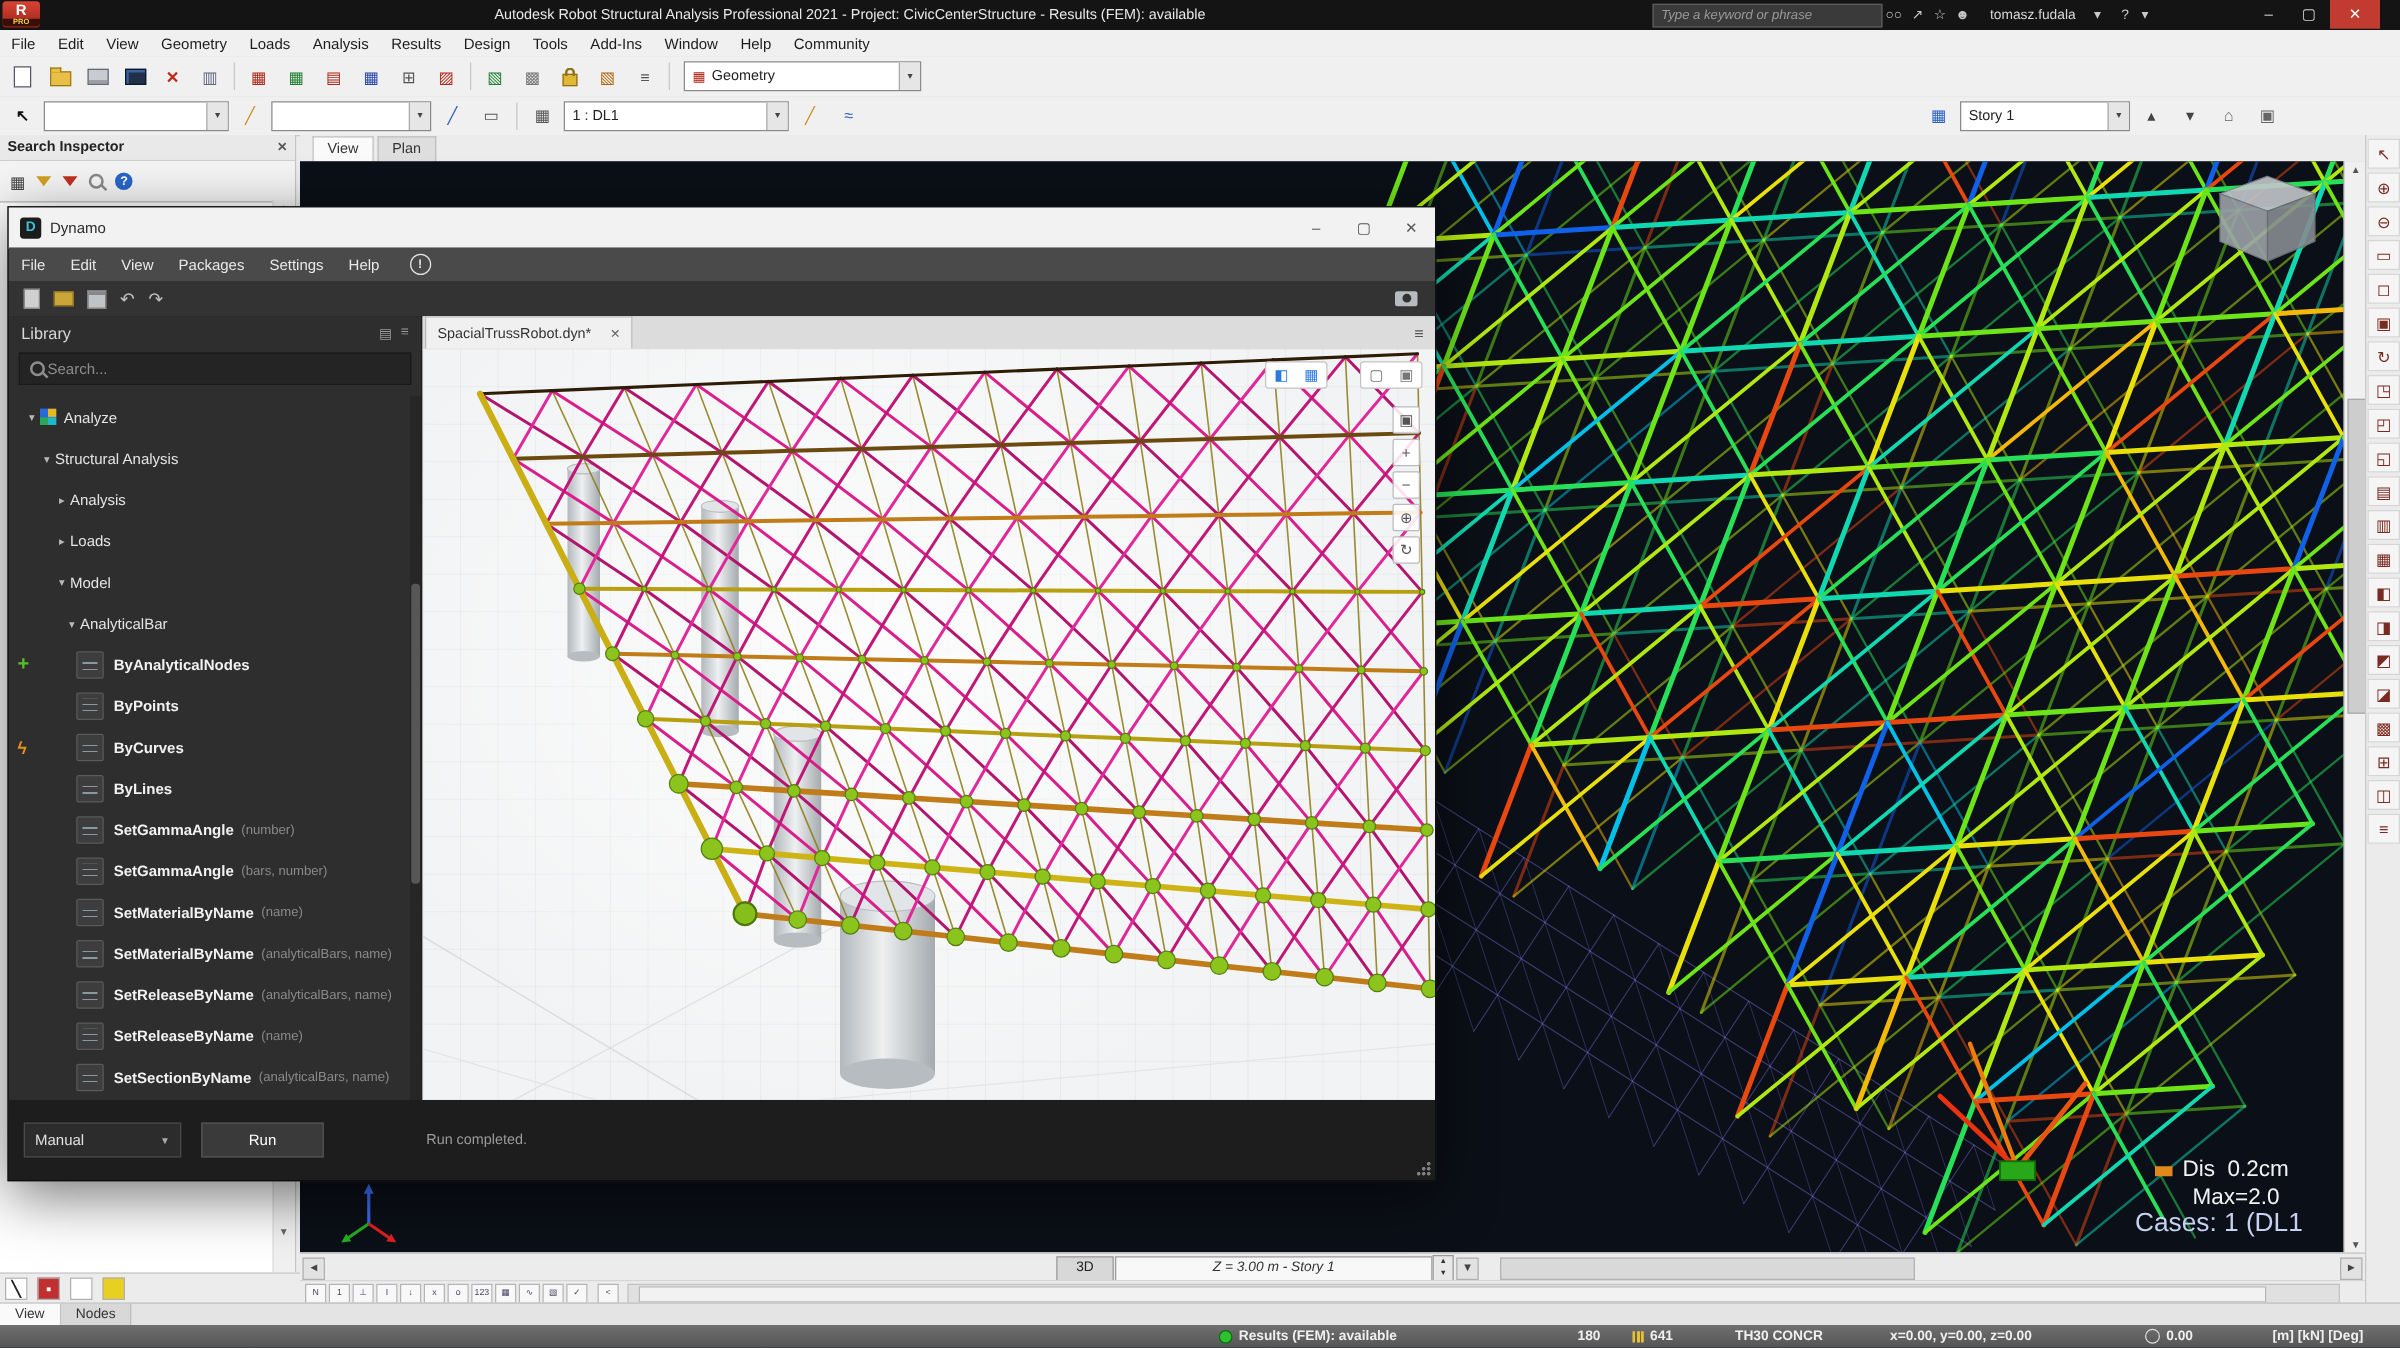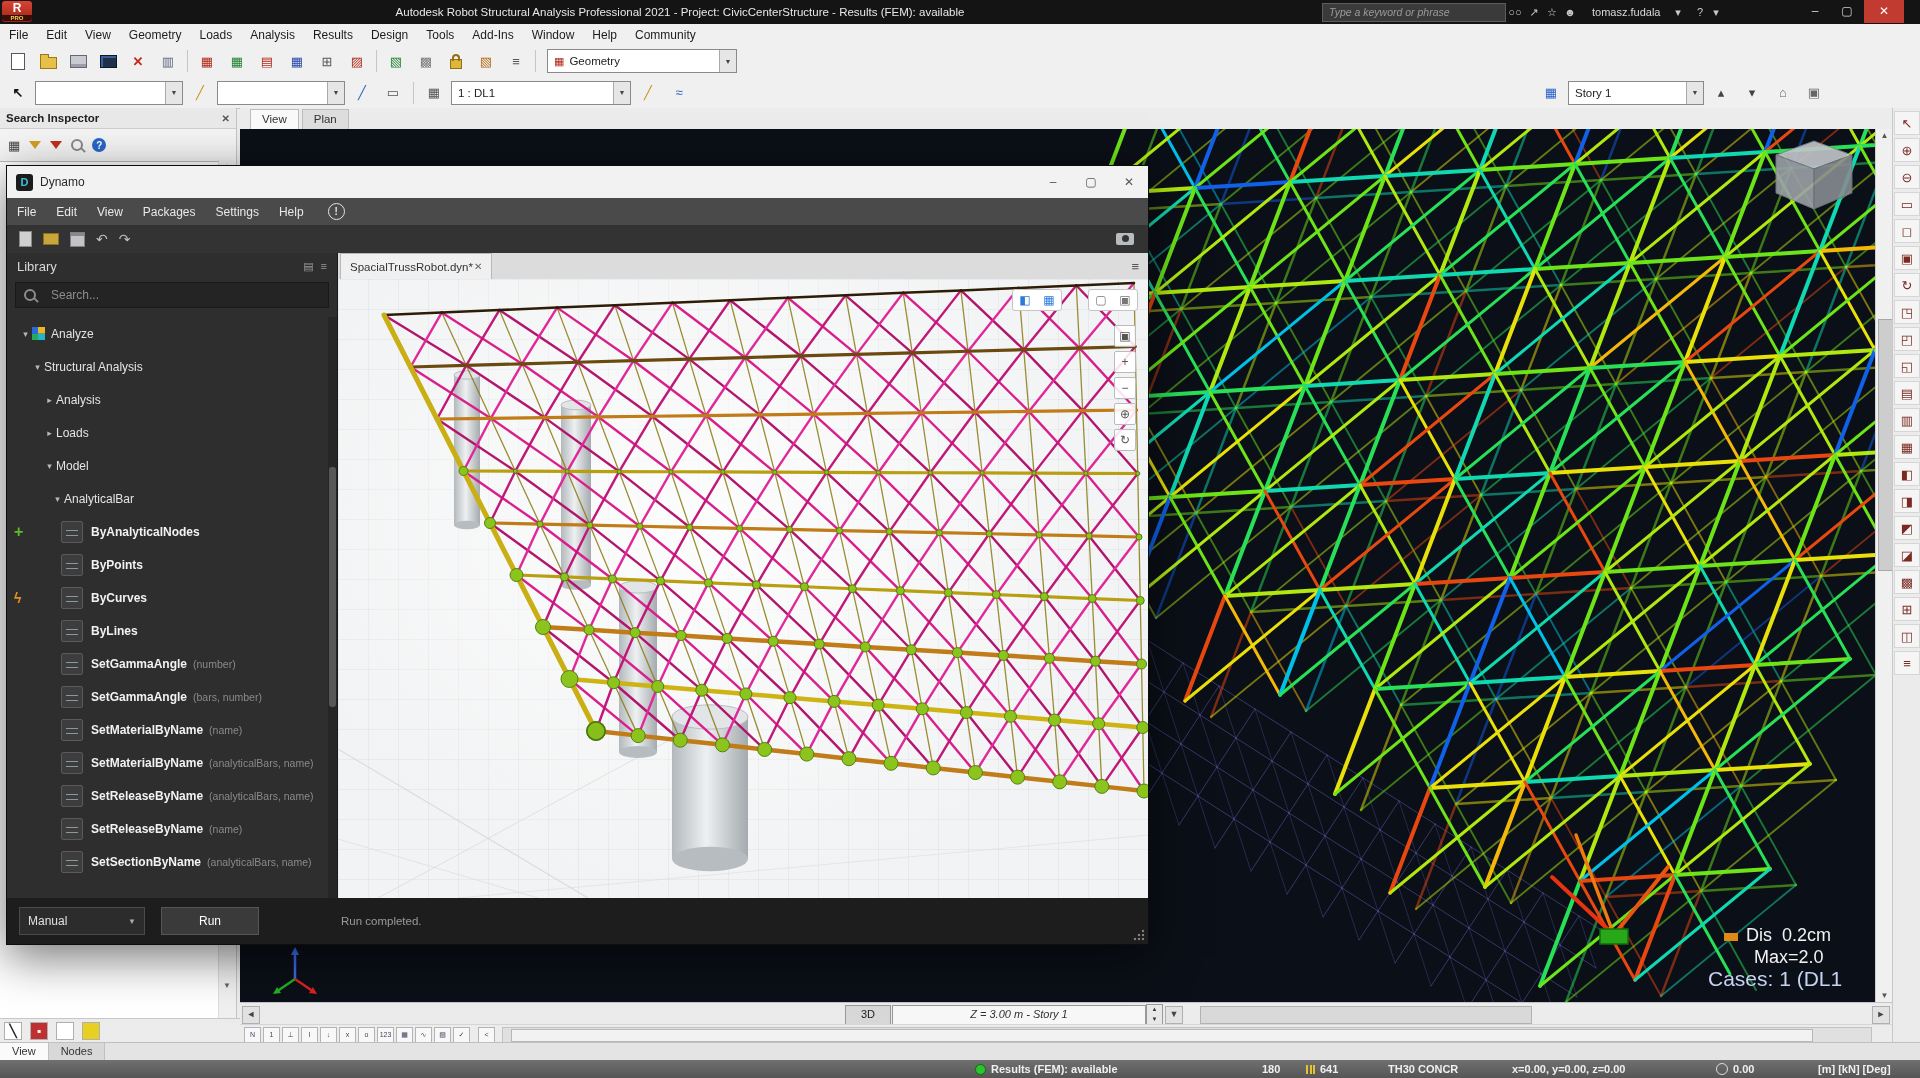--- a/index.html
+++ b/index.html
@@ -146,7 +146,7 @@
 
   .dyn-canvas{flex:1;position:relative;background:#f4f4f5;overflow:hidden;}
   .canvas-tabbar{position:absolute;left:0;top:0;right:0;height:26px;background:#dcdcdc;border-bottom:1px solid #bdbdbd;display:flex;align-items:flex-end;}
-  .canvas-tab{height:25px;margin-left:2px;padding:0 9px;background:#f0f0f0;border:1px solid #b8b8b8;border-bottom:none;display:flex;align-items:center;gap:1px;font-size:11.5px;color:#333;}
+  .canvas-tab{height:25px;margin-left:2px;padding:0 9px;background:#f0f0f0;border:1px solid #b8b8b8;border-bottom:none;display:flex;align-items:center;gap:15px;font-size:11.5px;color:#333;}
   .tab-close{color:#666;font-size:10px;}
   .burger{margin-left:auto;margin-right:9px;color:#555;font-size:13px;align-self:center;}
   .canvas-view{position:absolute;left:0;top:26px;right:0;bottom:0;

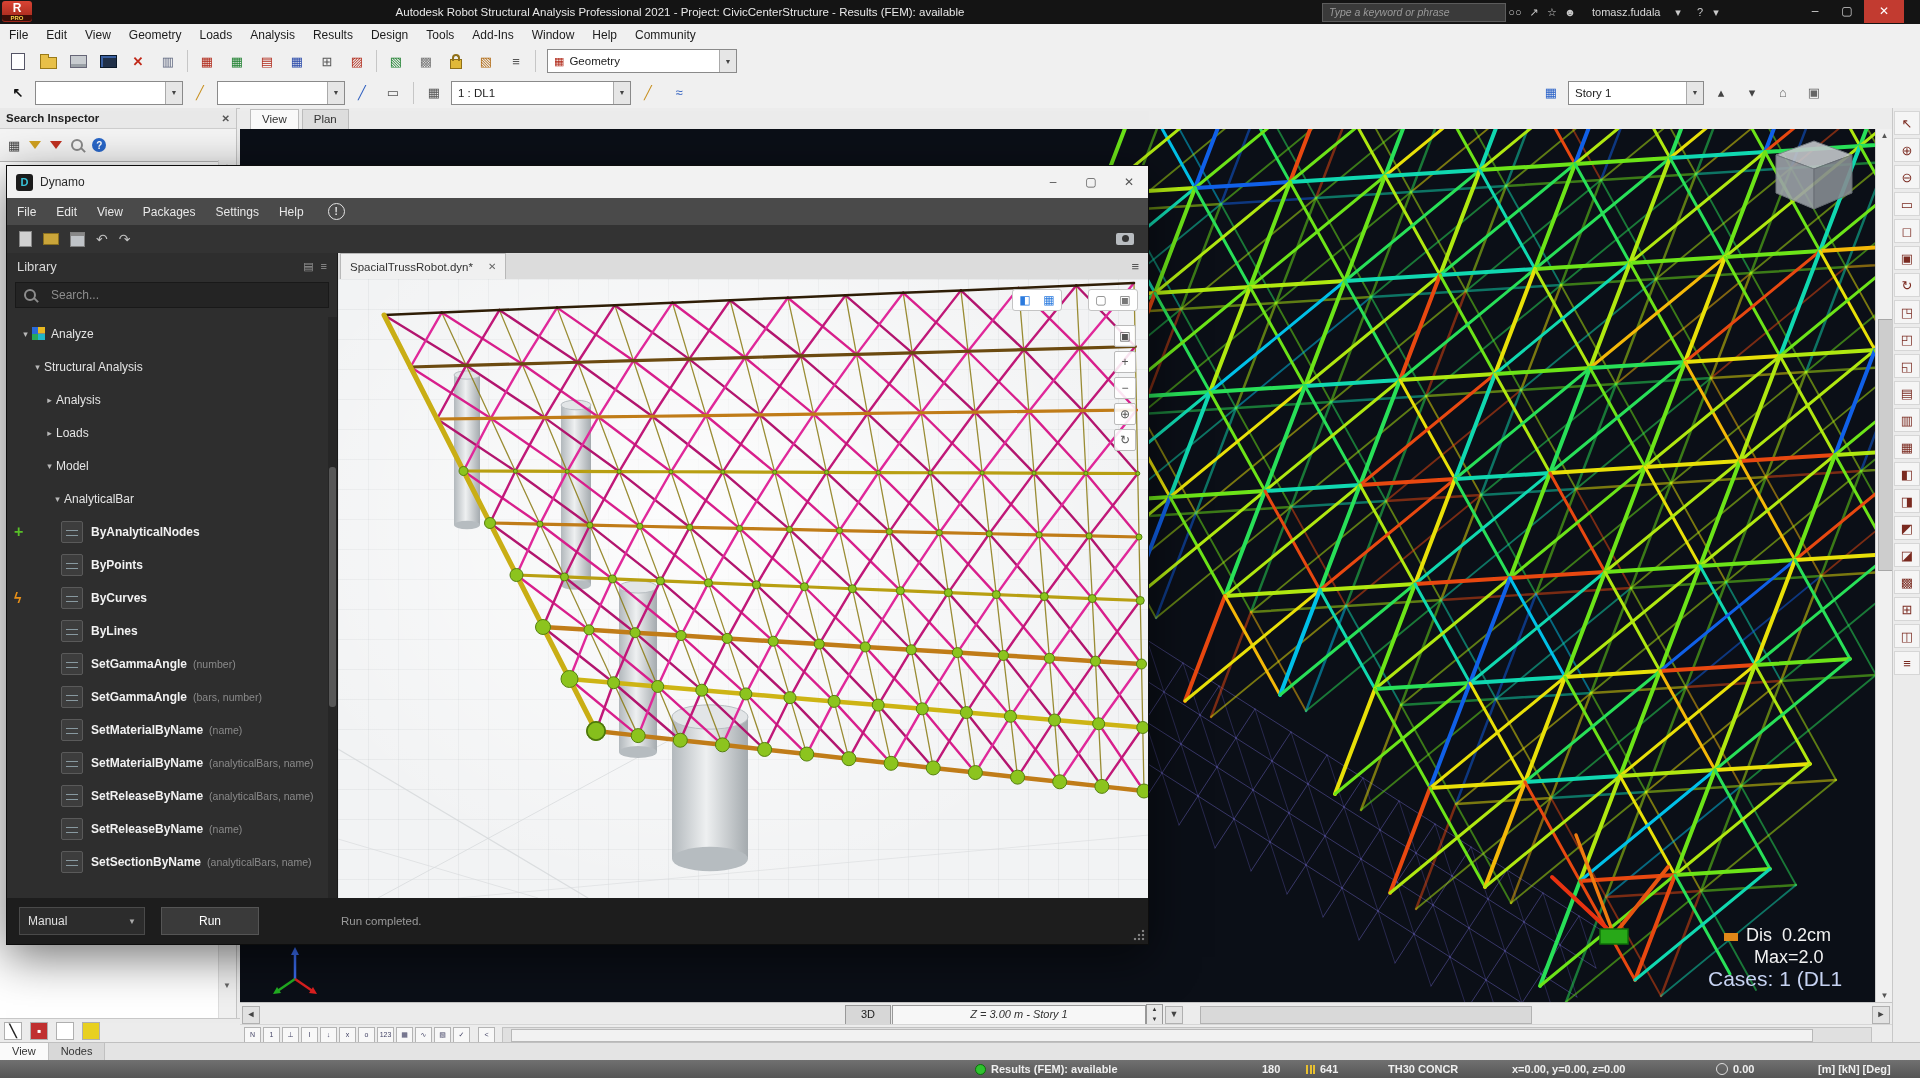--- a/index.html
+++ b/index.html
@@ -123,7 +123,7 @@
   .dyn-lib{width:330px;background:#2e2e2e;position:relative;border-right:1px solid #1a1a1a;overflow:hidden;}
   .lib-head{height:26px;display:flex;align-items:center;padding:0 10px;font-size:13px;color:#d8d8d8;}
   .lib-hicons{margin-left:auto;color:#9a9a9a;font-size:11px;display:flex;gap:7px;}
-  .lib-search{margin:3px 8px 0 8px;height:24px;background:#242424;border:1px solid #191919;display:flex;align-items:center;gap:15px;padding-left:8px;color:#8d8d8d;font-size:12px;}
+  .lib-search{margin:3px 8px 0 8px;height:24px;background:#242424;border:1px solid #191919;display:flex;align-items:center;gap:2px;padding-left:8px;color:#8d8d8d;font-size:12px;}
   .lib-search .mag{border-color:#8d8d8d;}
   .lib-search .mag::after{background:#8d8d8d;}
   .lib-tree{position:absolute;left:0;top:64px;right:9px;bottom:0;overflow:hidden;}

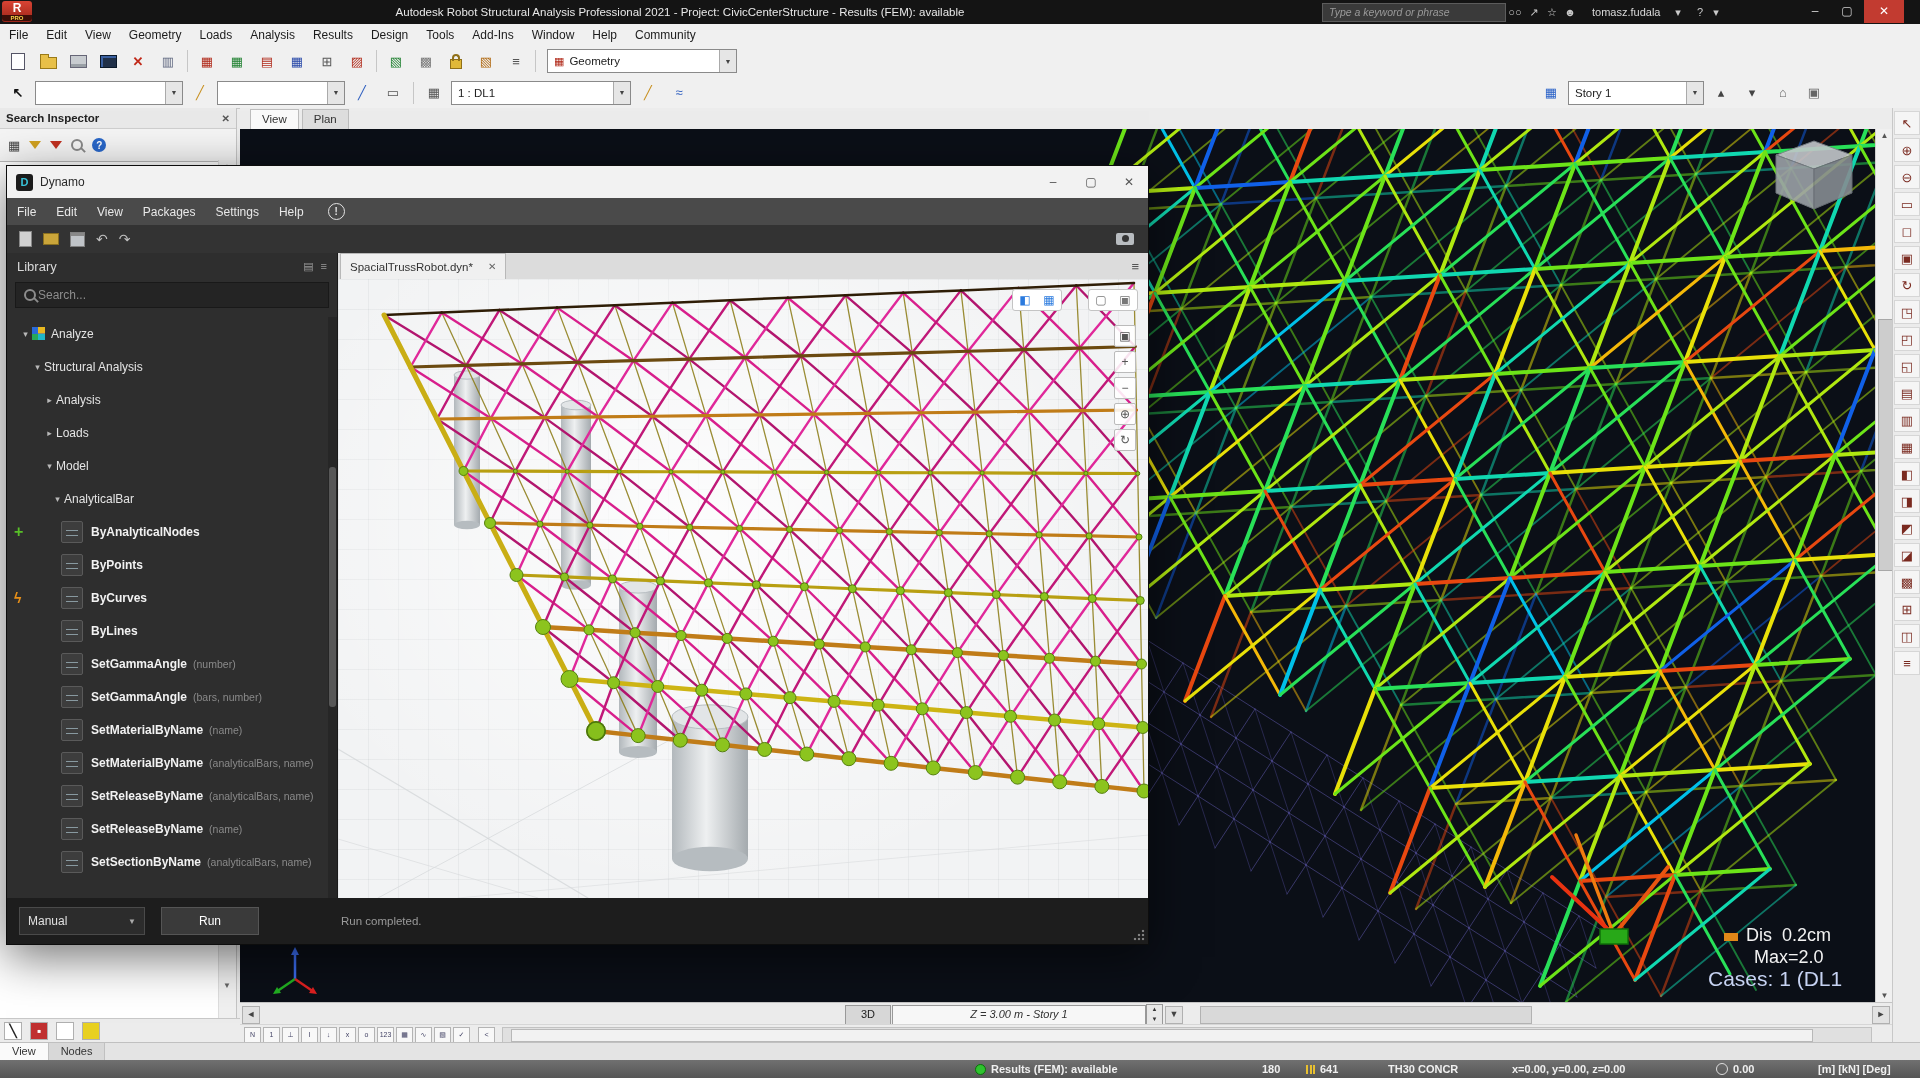--- a/index.html
+++ b/index.html
@@ -160,7 +160,7 @@
   .pill.gray span{color:#777;}
   .zstack{position:absolute;right:12px;top:46px;display:flex;flex-direction:column;gap:4px;z-index:5;}
   .zbtn{width:20px;height:20px;background:rgba(255,255,255,.88);border:1px solid #bbb;border-radius:2px;color:#555;font-size:12px;display:flex;align-items:center;justify-content:center;}
-  .dyn-bottombar{position:absolute;left:0;right:0;bottom:0;height:46px;background:#1d1d1d;display:flex;align-items:center;padding-left:12px;}
+  .dyn-bottombar{position:absolute;left:0;right:0;bottom:0;height:64px;background:#1d1d1d;display:flex;align-items:center;padding-left:12px;}
   .run-combo{width:108px;height:26px;background:#2c2c2c;border:1px solid #4a4a4a;color:#e0e0e0;font-size:12px;display:flex;align-items:center;padding:0 8px;}
   .run-combo .arr{margin-left:auto;font-size:8px;color:#aaa;}
   .run-btn{margin-left:16px;width:96px;height:26px;background:#3a3a3a;border:1px solid #555;color:#fff;font-size:12px;display:flex;align-items:center;justify-content:center;}

